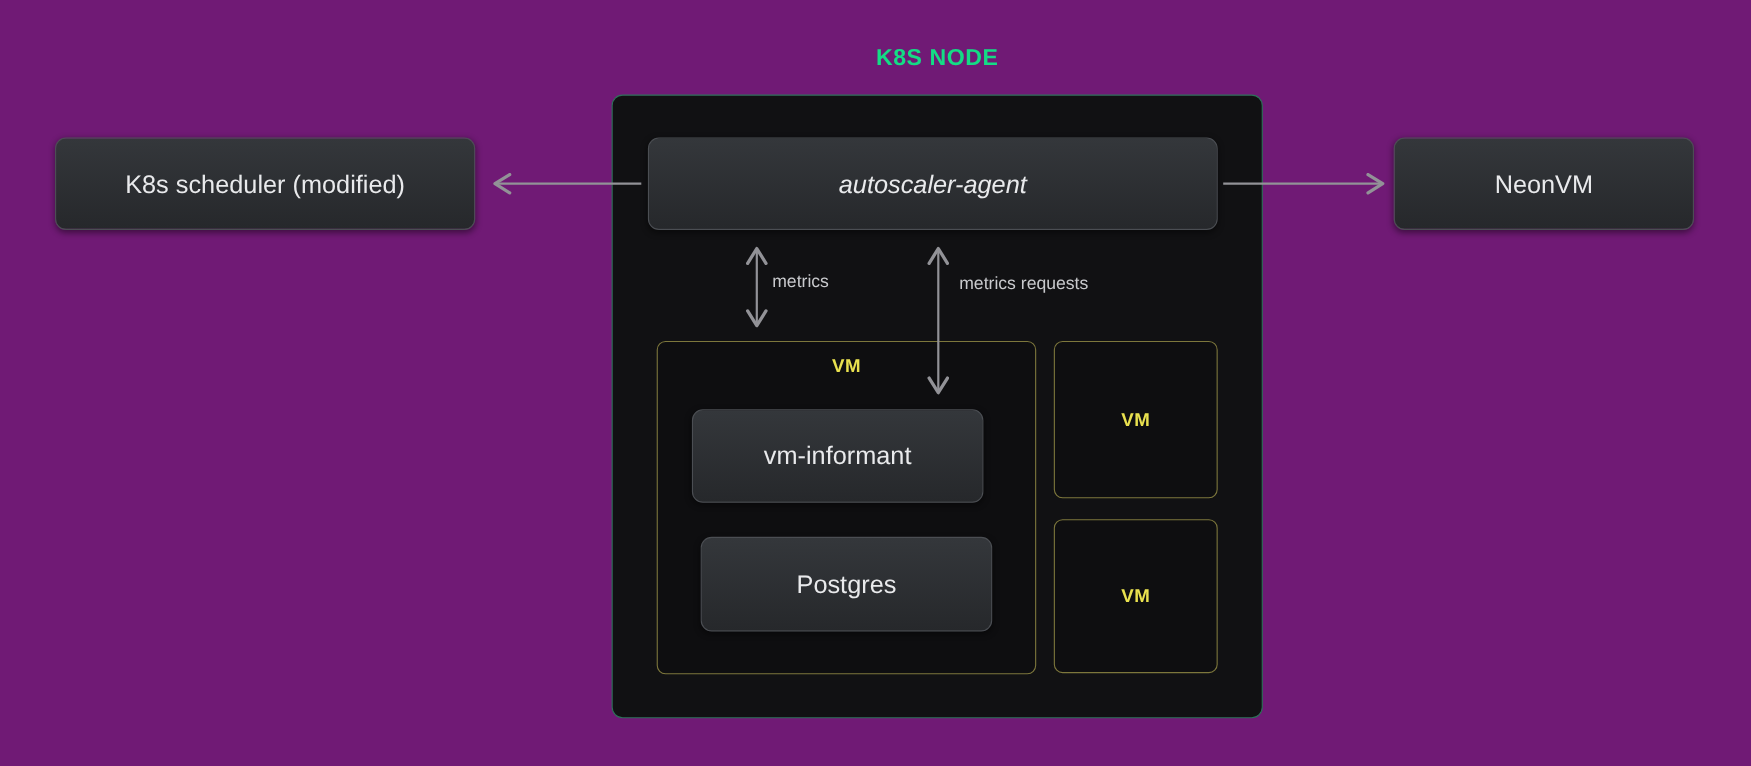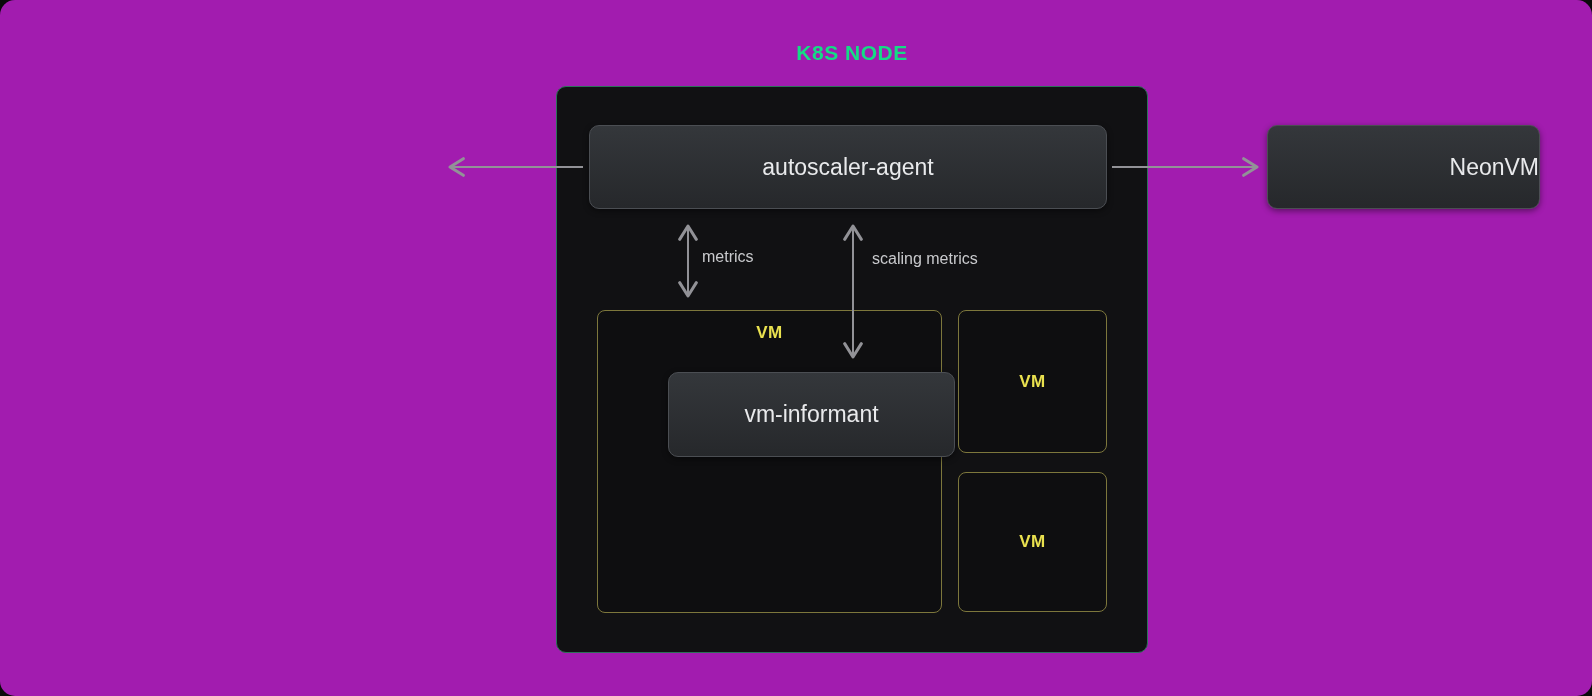--- a/index.html
+++ b/index.html
@@ -12,9 +12,8 @@
     position: relative;
     width: 1592px;
     height: 696px;
-    background: #a21caf;
+    background: #701a75;
     overflow: hidden;
-    border-radius: 15px;
   }
   .abs { position: absolute; }
 

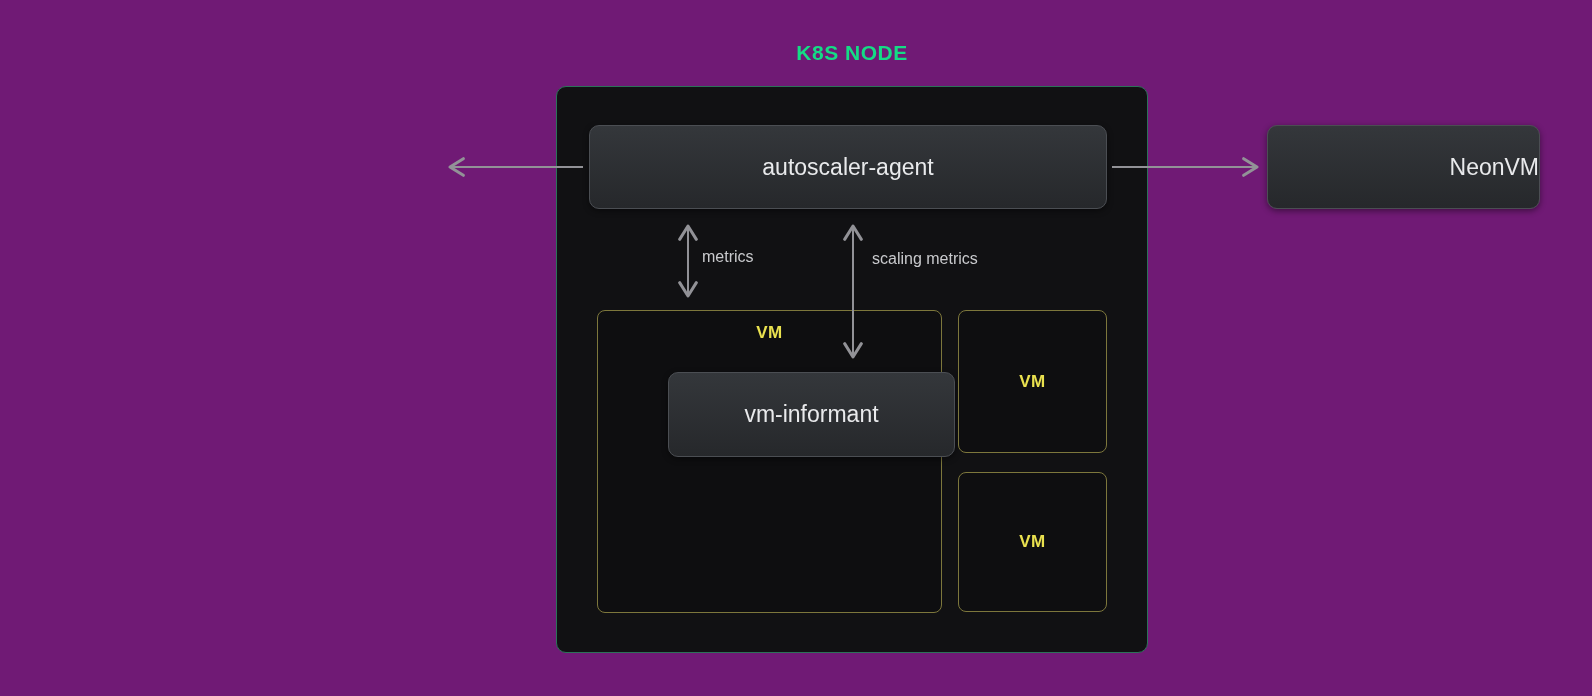--- a/index.html
+++ b/index.html
@@ -104,6 +104,9 @@
 
   <div class="abs k8s-container"></div>
 
+  <div class="abs node-box box-scheduler">
+    <span>K8s scheduler (modified)</span>
+  </div>
 
   <div class="abs node-box box-autoscaler">
     <span>autoscaler-agent</span>

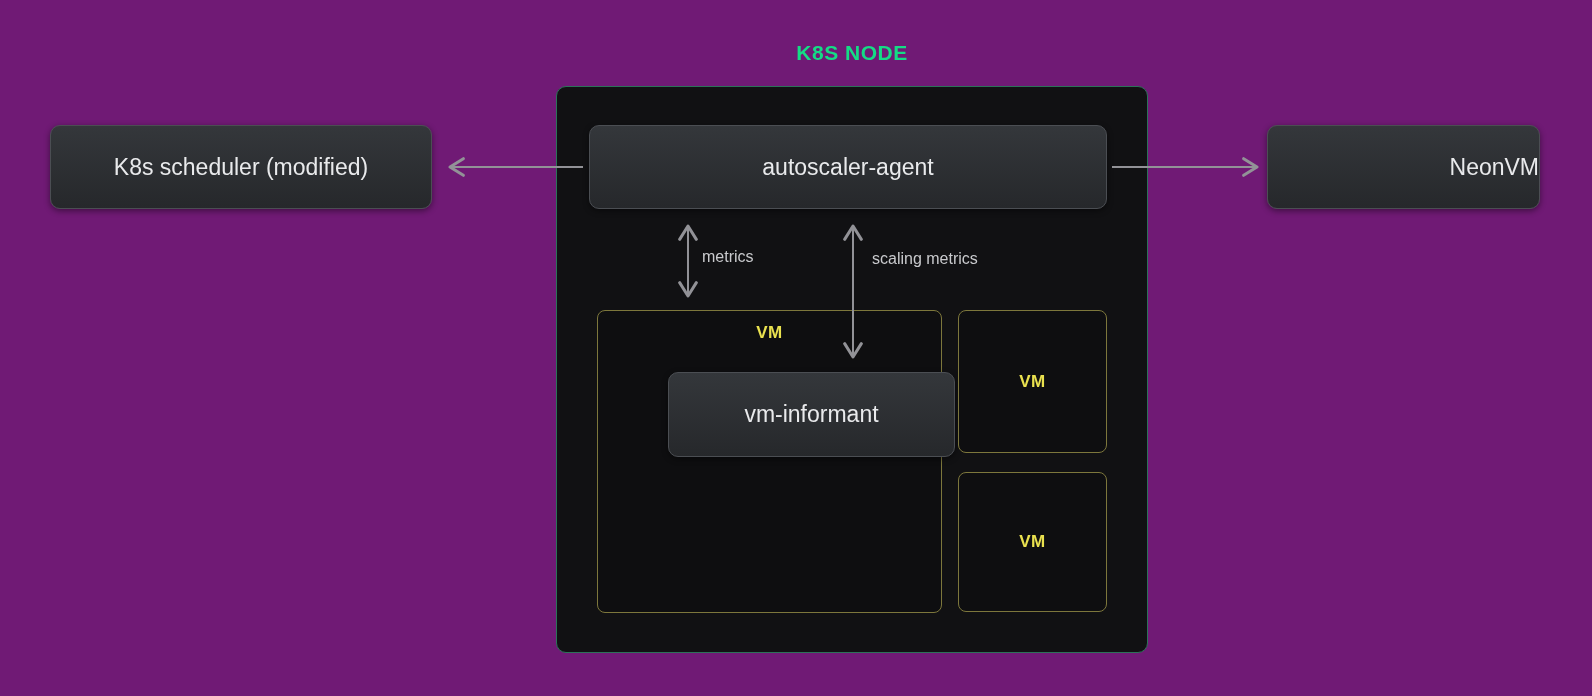--- a/index.html
+++ b/index.html
@@ -50,7 +50,7 @@
     box-shadow: 0 2px 6px rgba(0,0,0,0.45);
   }
   .box-scheduler { left: 50px;   top: 125px; width: 382px; height: 84px; }
-  .box-autoscaler{ left: 589px;  top: 125px; width: 518px; height: 84px; }
+  .box-autoscaler{ left: 589px;  top: 125px; width: 518px; height: 84px; font-style: italic; }
   .box-neonvm    { left: 1267px; top: 125px; width: 273px; height: 84px; justify-content: flex-end; }
   .box-informant { left: 668px;  top: 372px; width: 287px; height: 85px; }
   .box-postgres  { left: 637px;  top: 488px; width: 265px; height: 86px; }

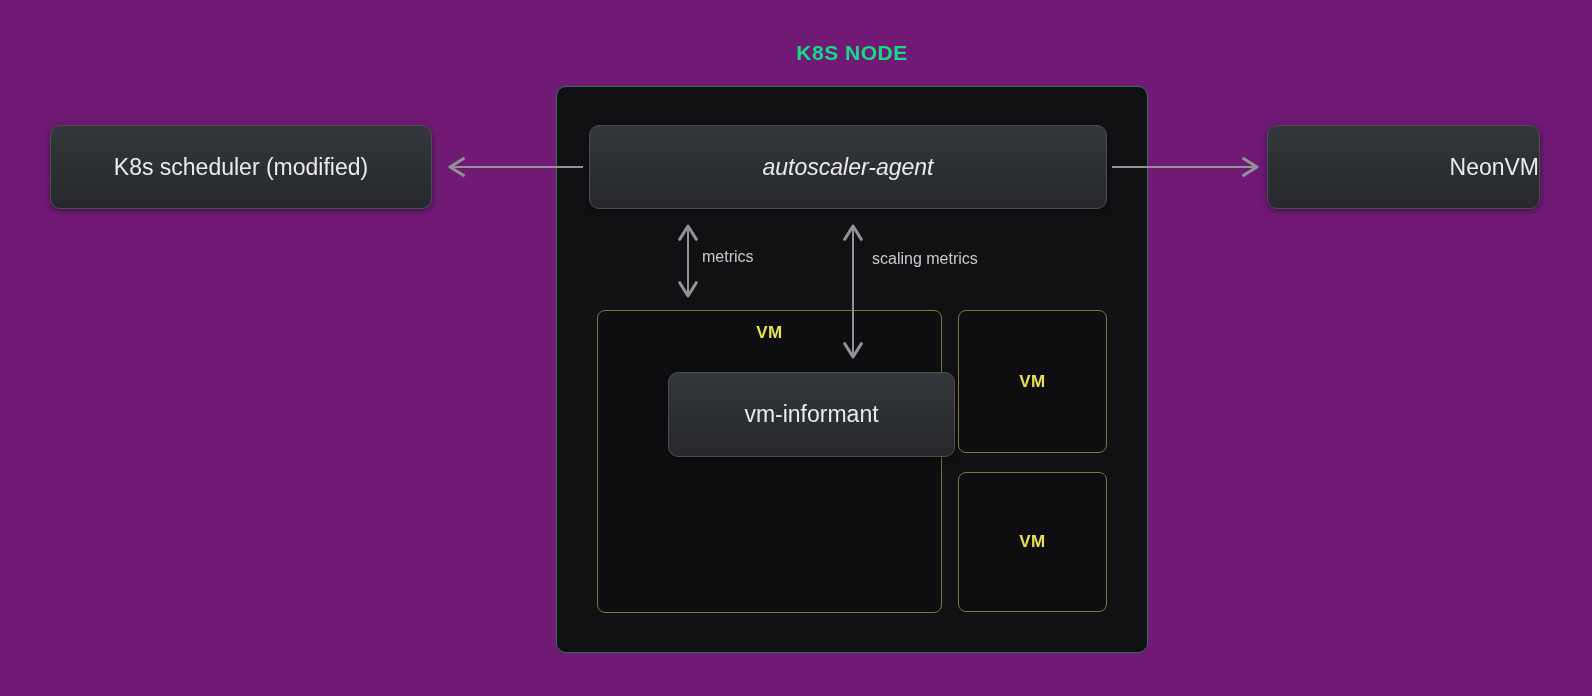--- a/index.html
+++ b/index.html
@@ -51,7 +51,7 @@
   }
   .box-scheduler { left: 50px;   top: 125px; width: 382px; height: 84px; }
   .box-autoscaler{ left: 589px;  top: 125px; width: 518px; height: 84px; font-style: italic; }
-  .box-neonvm    { left: 1267px; top: 125px; width: 273px; height: 84px; justify-content: flex-end; }
+  .box-neonvm    { left: 1267px; top: 125px; width: 273px; height: 84px; }
   .box-informant { left: 668px;  top: 372px; width: 287px; height: 85px; }
   .box-postgres  { left: 637px;  top: 488px; width: 265px; height: 86px; }
 

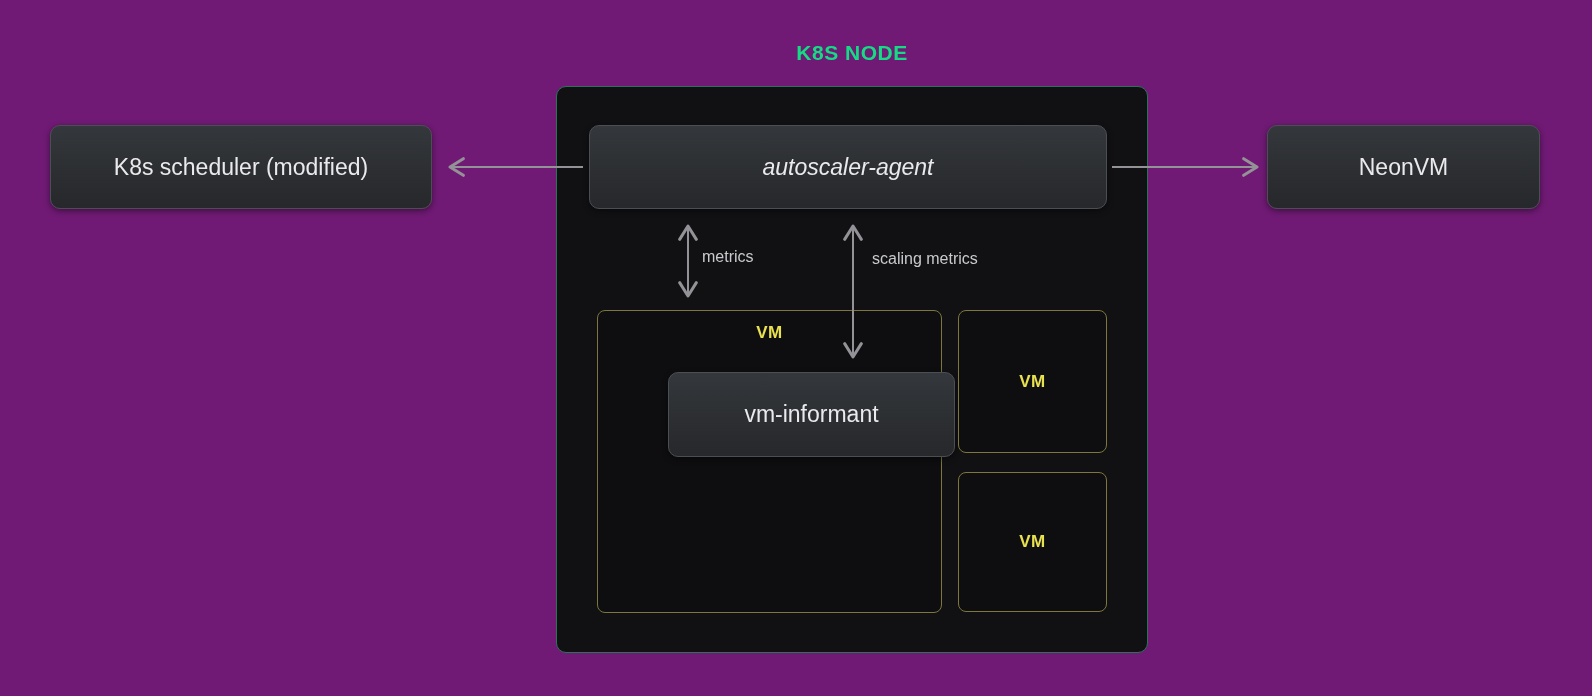--- a/index.html
+++ b/index.html
@@ -132,7 +132,7 @@
   </div>
 
   <div class="abs edge-label label-metrics">metrics</div>
-  <div class="abs edge-label label-scaling">scaling metrics</div>
+  <div class="abs edge-label label-scaling">metrics requests</div>
 
   <svg class="abs arrows-svg" viewBox="0 0 1592 696" xmlns="http://www.w3.org/2000/svg">
     <defs>

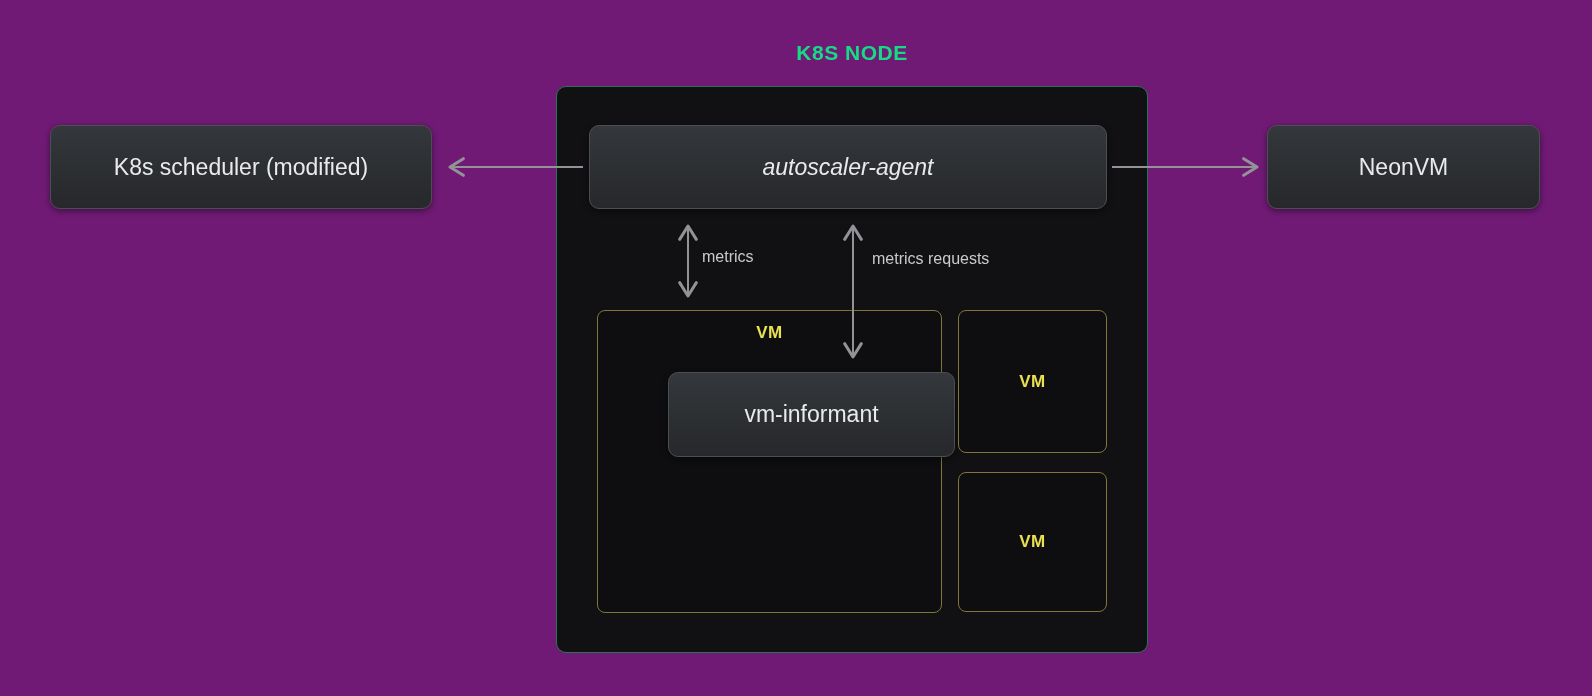--- a/index.html
+++ b/index.html
@@ -52,7 +52,7 @@
   .box-scheduler { left: 50px;   top: 125px; width: 382px; height: 84px; }
   .box-autoscaler{ left: 589px;  top: 125px; width: 518px; height: 84px; font-style: italic; }
   .box-neonvm    { left: 1267px; top: 125px; width: 273px; height: 84px; }
-  .box-informant { left: 668px;  top: 372px; width: 287px; height: 85px; }
+  .box-informant { left: 629px;  top: 372px; width: 265px; height: 85px; }
   .box-postgres  { left: 637px;  top: 488px; width: 265px; height: 86px; }
 
   

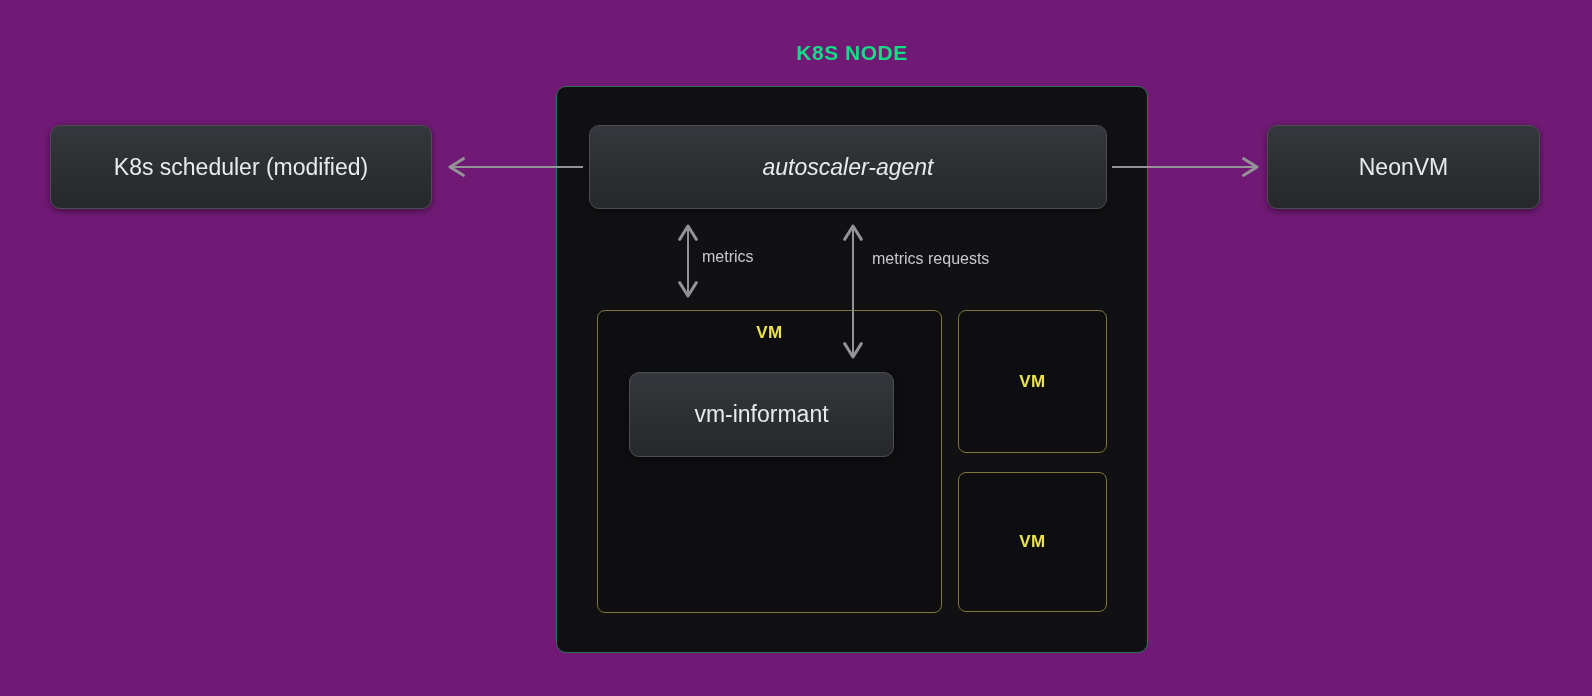--- a/index.html
+++ b/index.html
@@ -123,6 +123,9 @@
     <span>vm-informant</span>
   </div>
 
+  <div class="abs node-box box-postgres">
+    <span>Postgres</span>
+  </div>
 
   <div class="abs vm-box vm-small-1">
     <span class="vm-label">VM</span>

